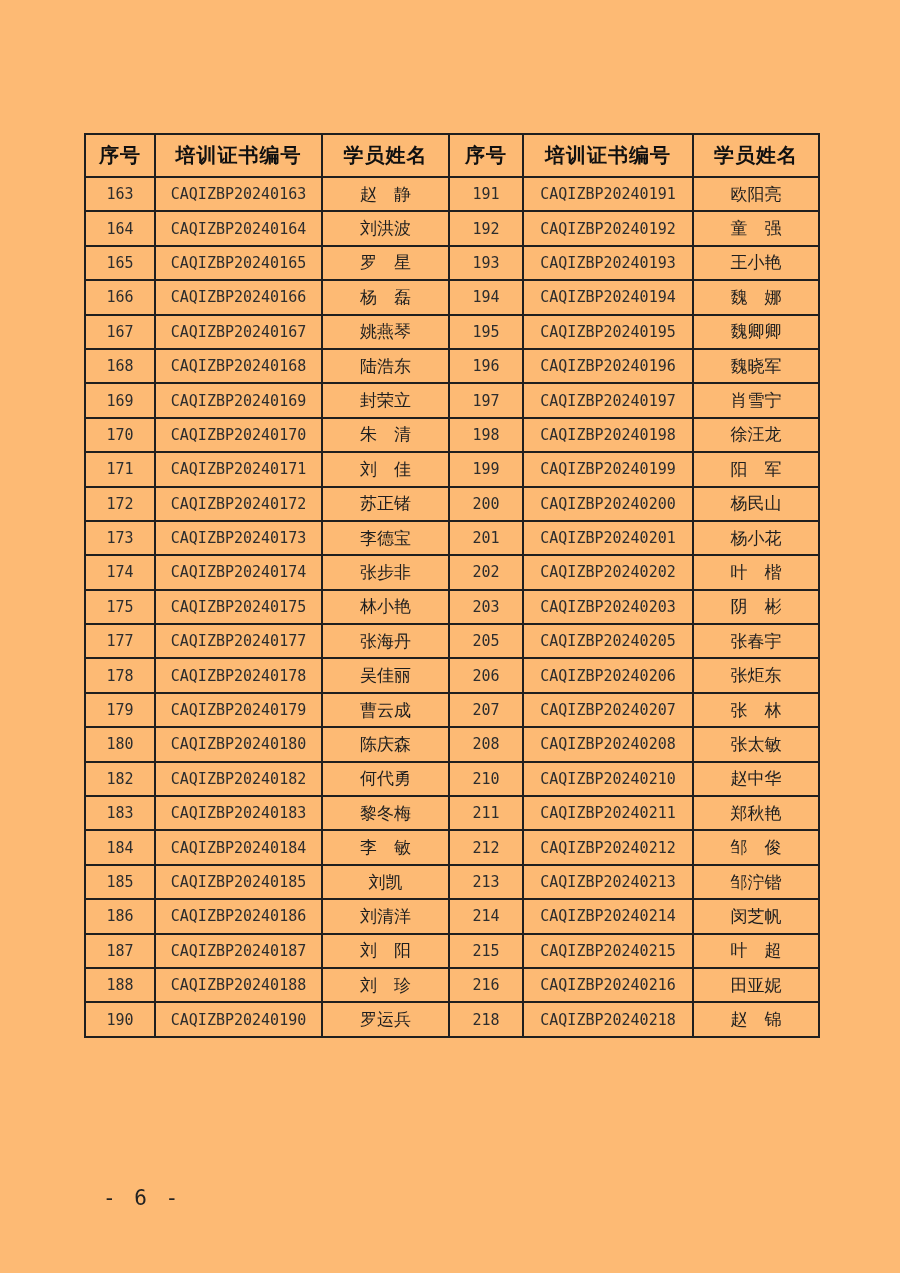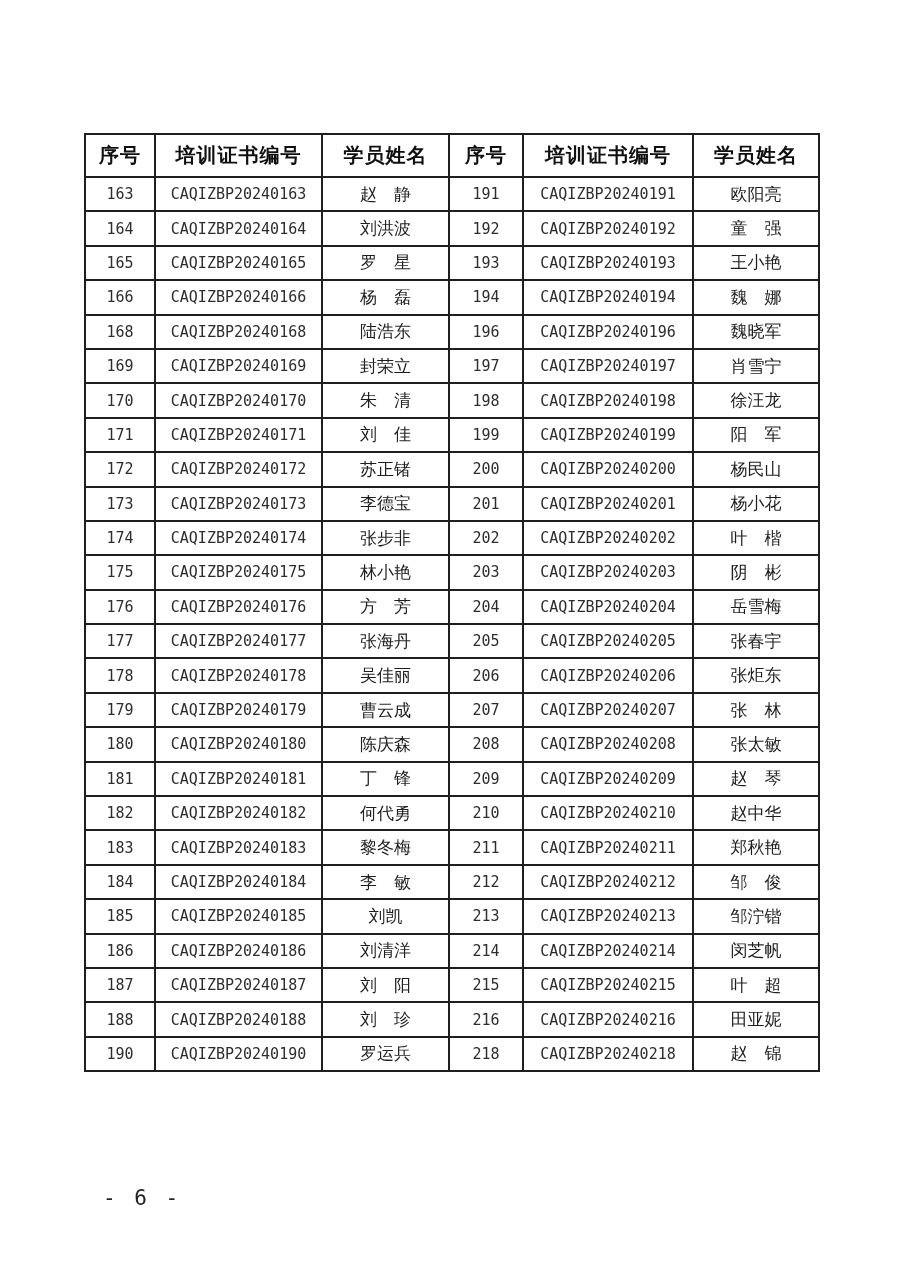--- a/index.html
+++ b/index.html
@@ -4,7 +4,7 @@
 <style>
   html,body{margin:0;padding:0;background:#e8e8e8;}
   .page{
-    position:relative;width:900px;height:1273px;background:#ffffff;
+    position:relative;width:900px;height:1273px;background:#fdba74;
     overflow:hidden;font-family:"Liberation Serif",serif;
   }
   table.roster{

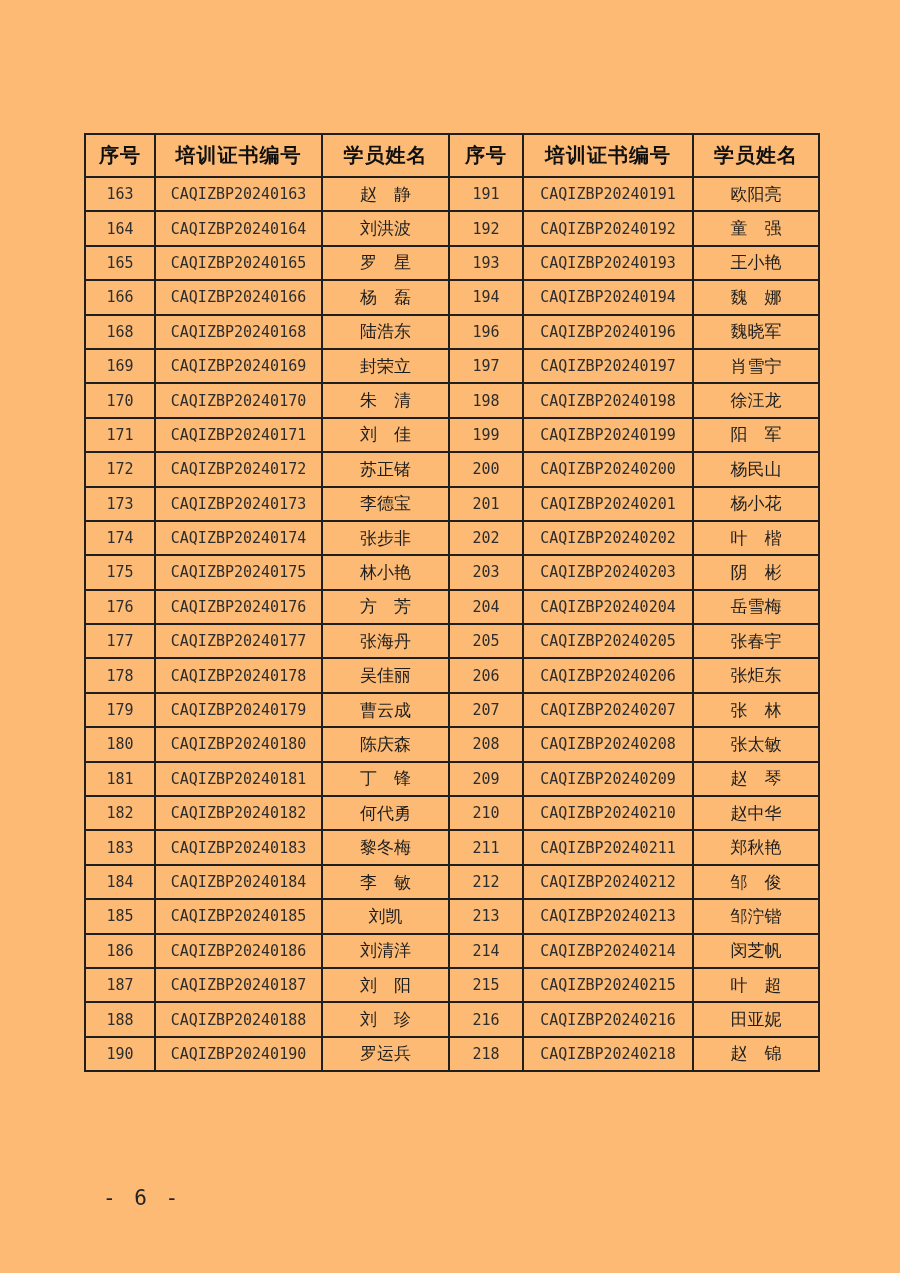--- a/index.html
+++ b/index.html
@@ -90,6 +90,14 @@
           <td class="name">魏　娜</td>
         </tr>
         <tr>
+          <td class="seq">167</td>
+          <td class="cert">CAQIZBP20240167</td>
+          <td class="name">姚燕琴</td>
+          <td class="seq">195</td>
+          <td class="cert">CAQIZBP20240195</td>
+          <td class="name">魏卿卿</td>
+        </tr>
+        <tr>
           <td class="seq">168</td>
           <td class="cert">CAQIZBP20240168</td>
           <td class="name">陆浩东</td>

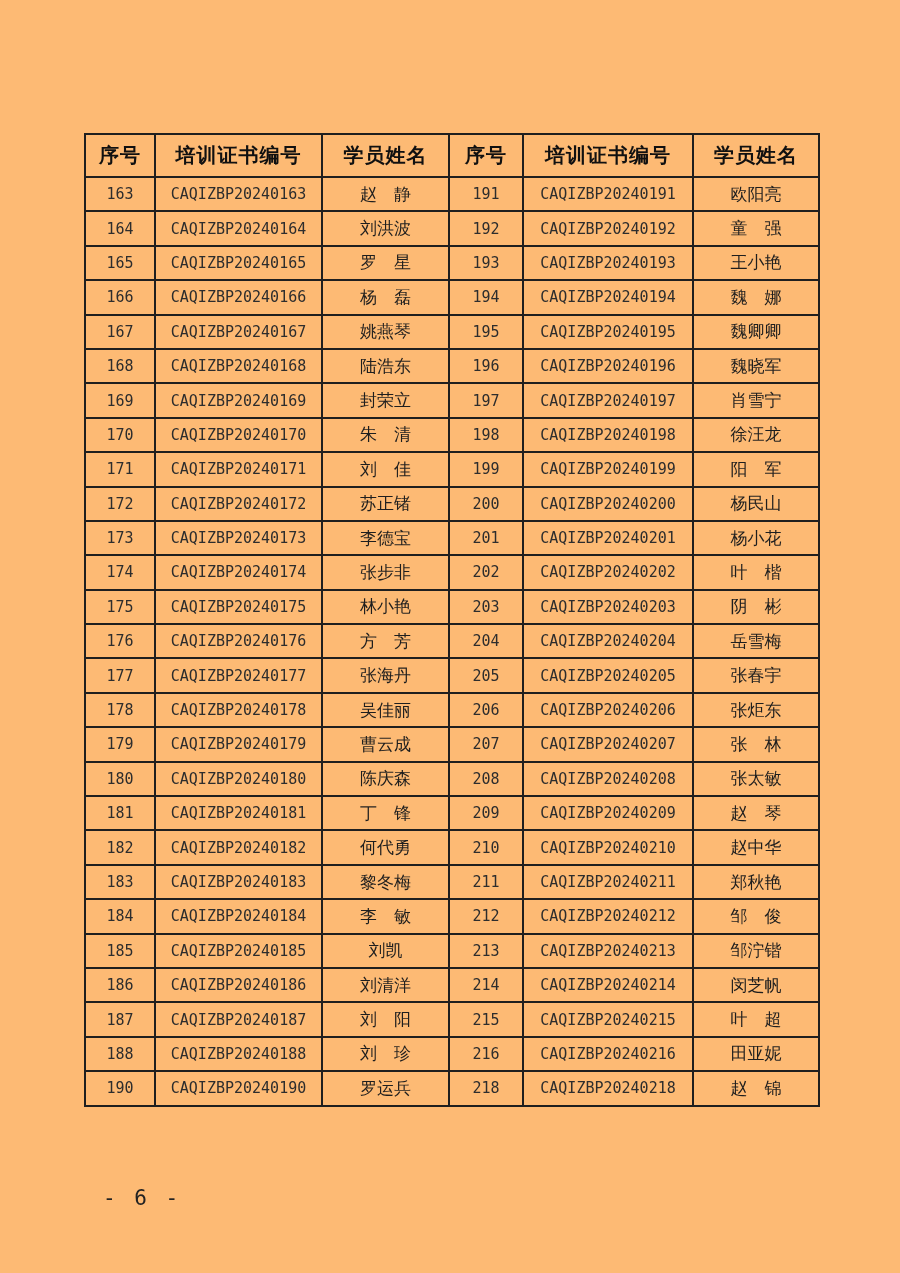--- a/index.html
+++ b/index.html
@@ -162,14 +162,6 @@
           <td class="name">阴　彬</td>
         </tr>
         <tr>
-          <td class="seq">176</td>
-          <td class="cert">CAQIZBP20240176</td>
-          <td class="name">方　芳</td>
-          <td class="seq">204</td>
-          <td class="cert">CAQIZBP20240204</td>
-          <td class="name">岳雪梅</td>
-        </tr>
-        <tr>
           <td class="seq">177</td>
           <td class="cert">CAQIZBP20240177</td>
           <td class="name">张海丹</td>

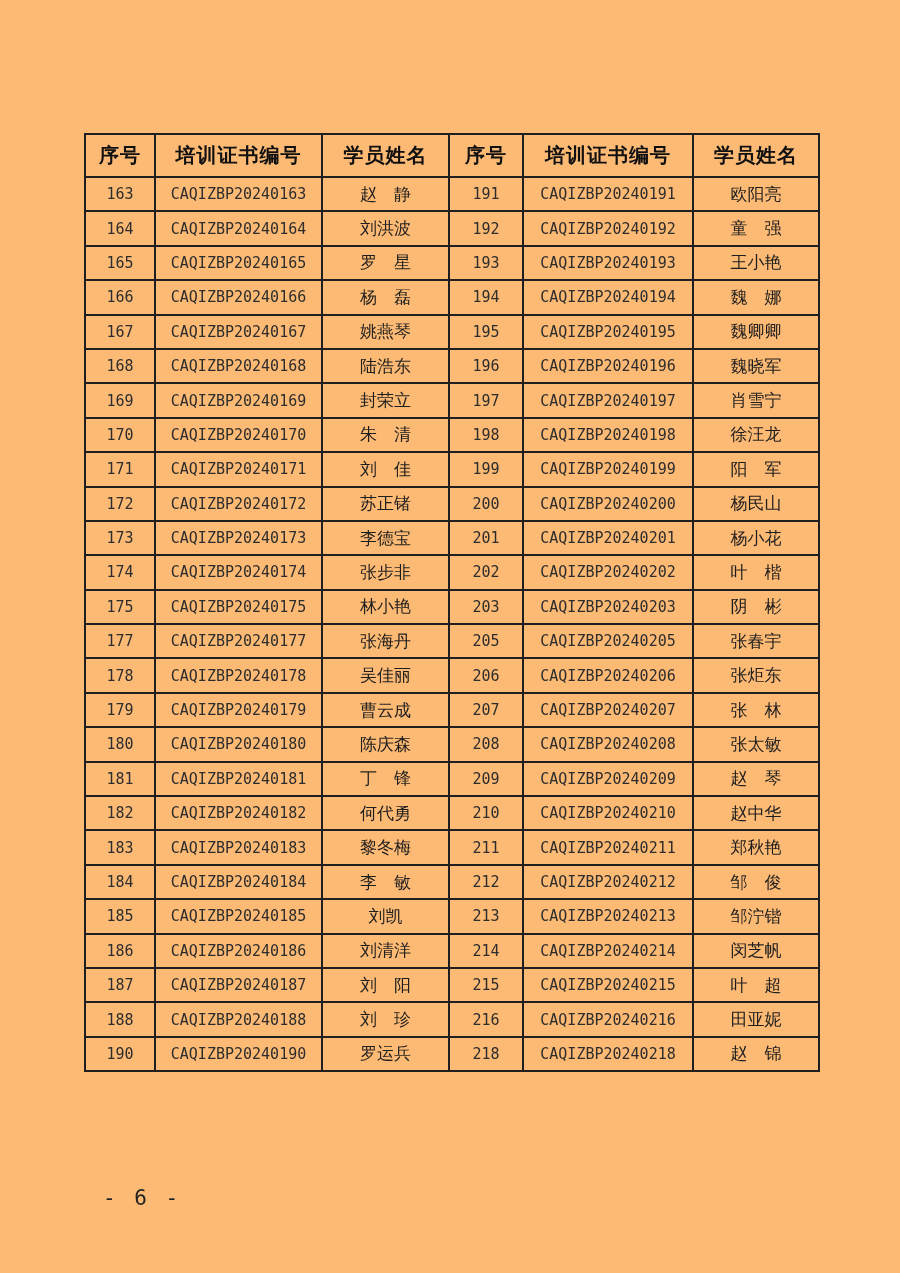--- a/index.html
+++ b/index.html
@@ -194,14 +194,6 @@
           <td class="name">张太敏</td>
         </tr>
         <tr>
-          <td class="seq">181</td>
-          <td class="cert">CAQIZBP20240181</td>
-          <td class="name">丁　锋</td>
-          <td class="seq">209</td>
-          <td class="cert">CAQIZBP20240209</td>
-          <td class="name">赵　琴</td>
-        </tr>
-        <tr>
           <td class="seq">182</td>
           <td class="cert">CAQIZBP20240182</td>
           <td class="name">何代勇</td>

